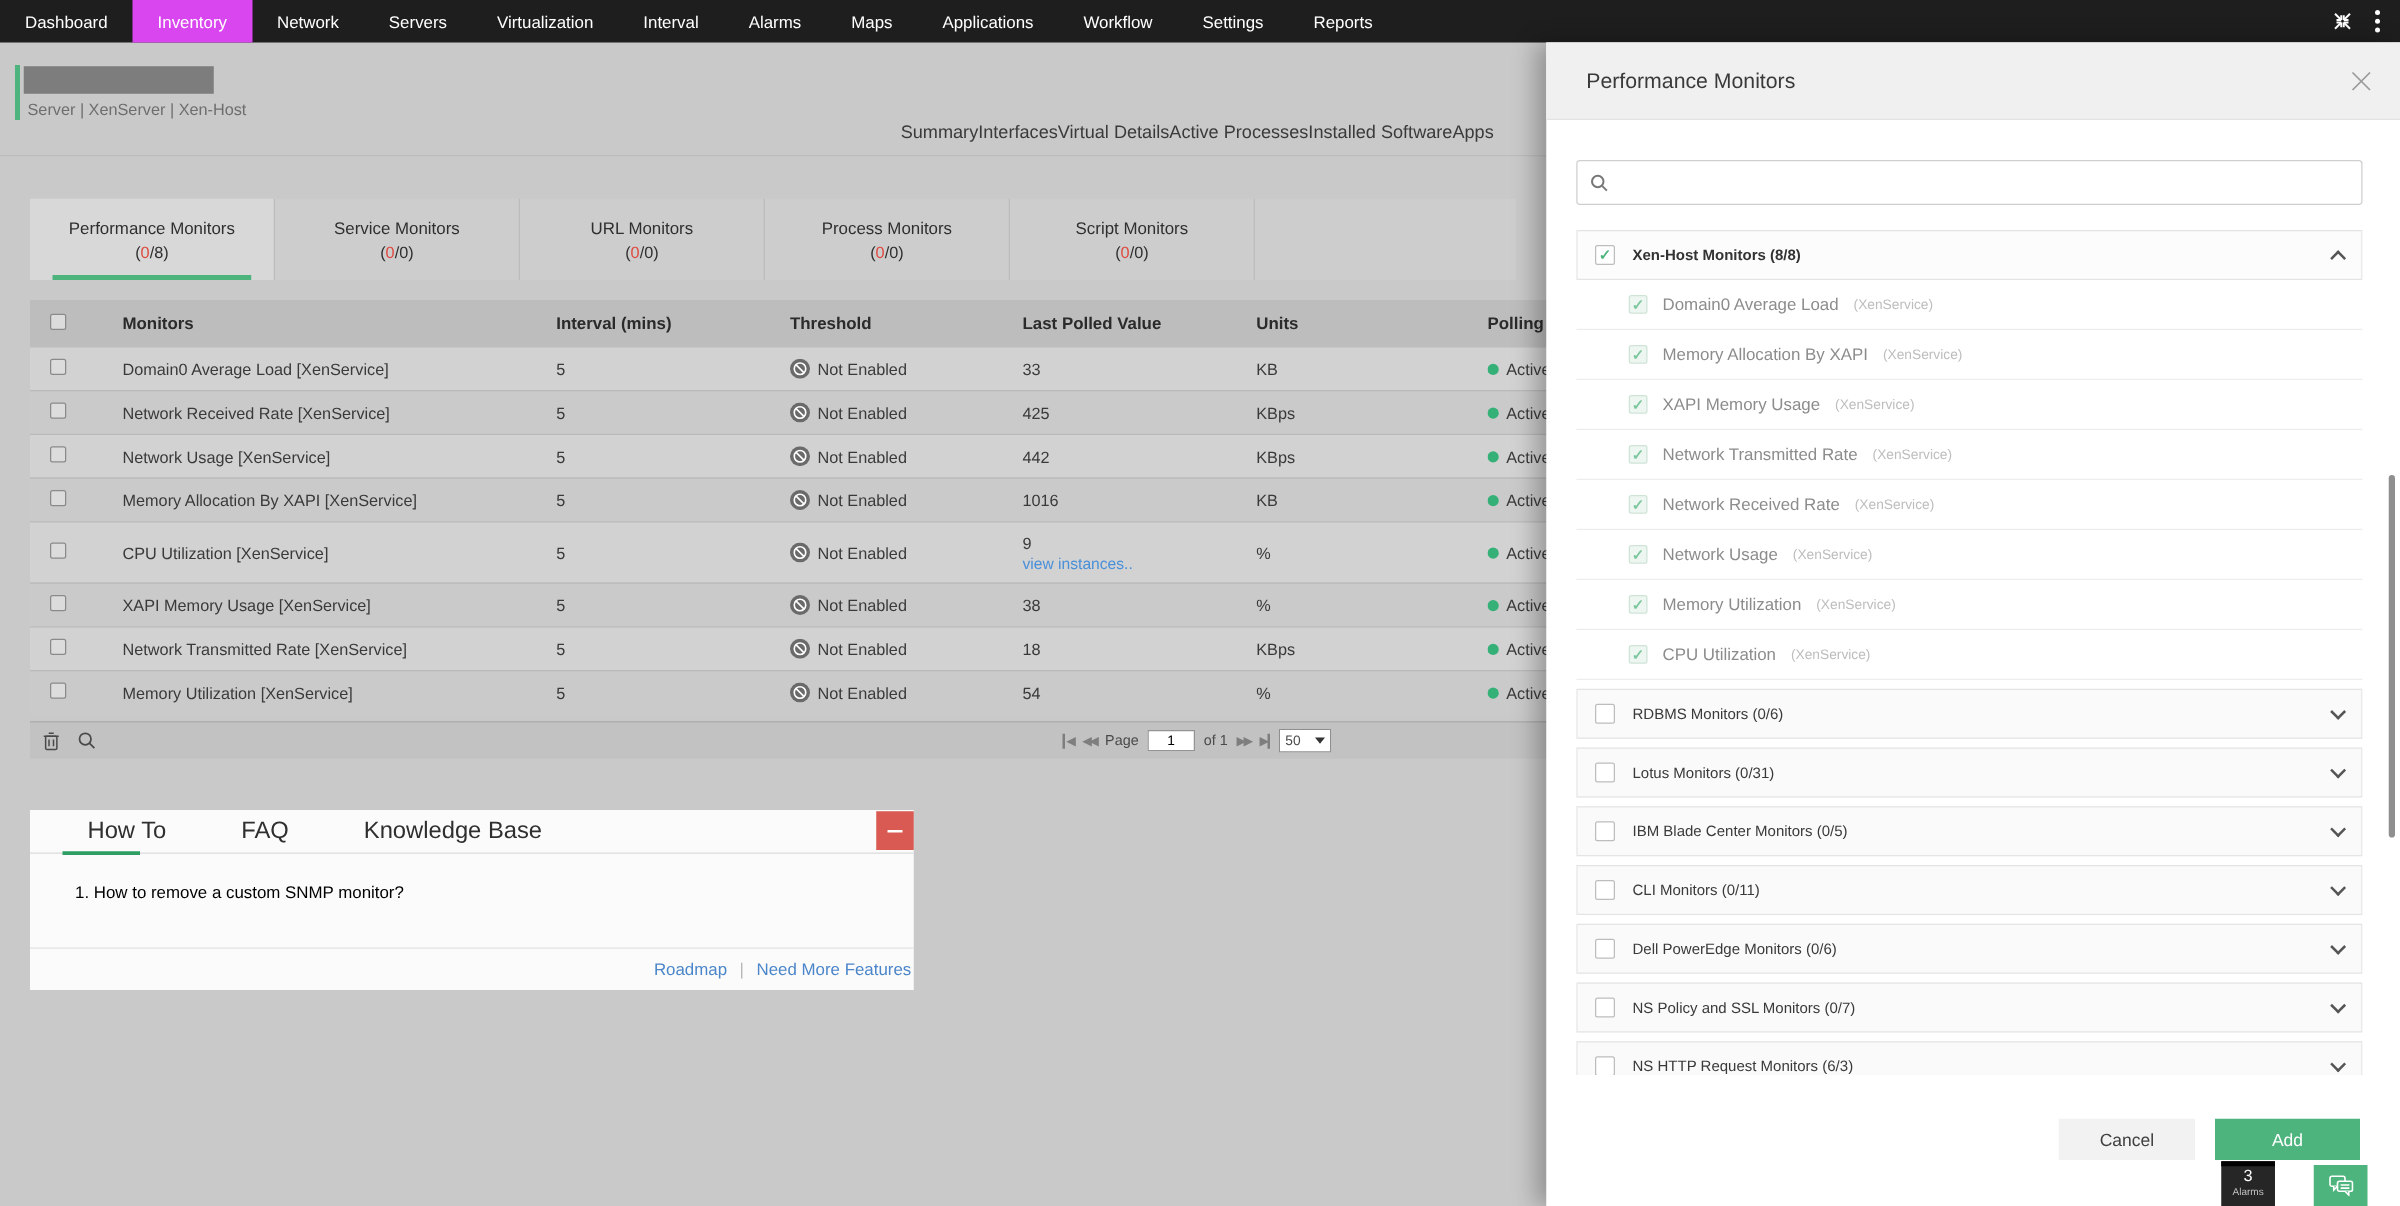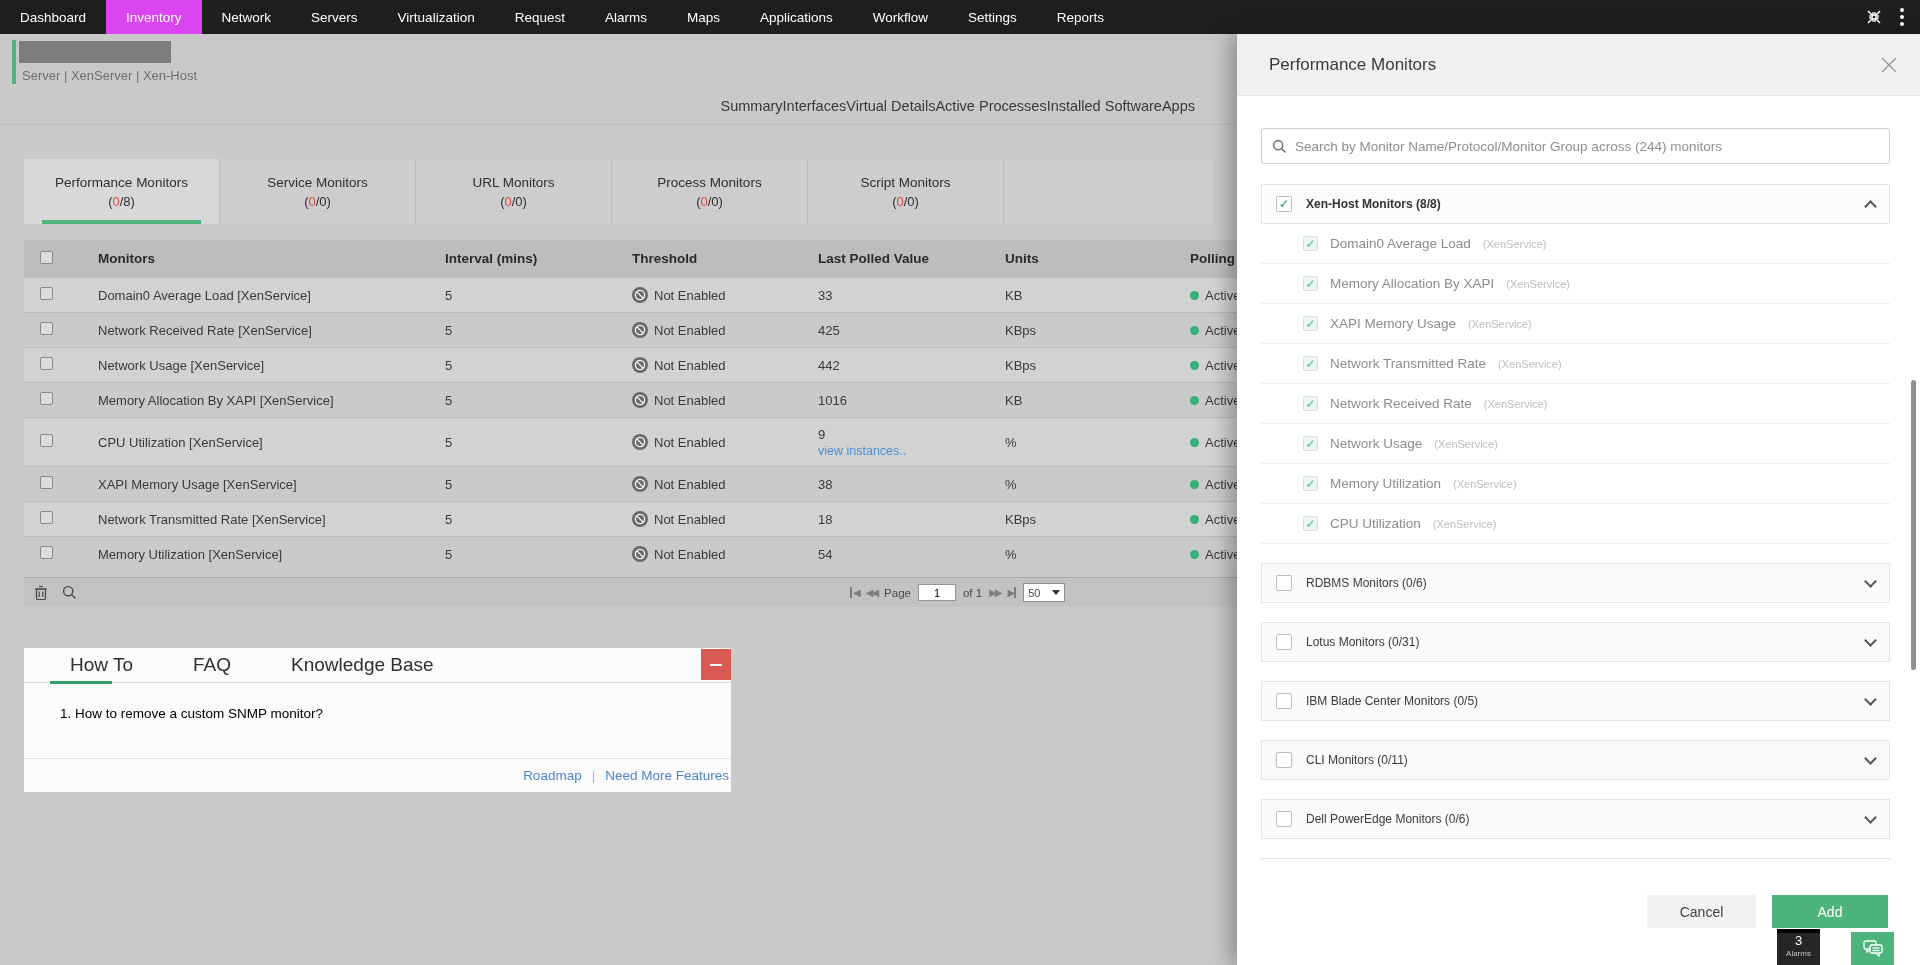--- a/index.html
+++ b/index.html
@@ -128,7 +128,7 @@
     <div class="nav-item">Network</div>
     <div class="nav-item">Servers</div>
     <div class="nav-item">Virtualization</div>
-    <div class="nav-item">Request</div>
+    <div class="nav-item">Interval</div>
     <div class="nav-item">Alarms</div>
     <div class="nav-item">Maps</div>
     <div class="nav-item">Applications</div>

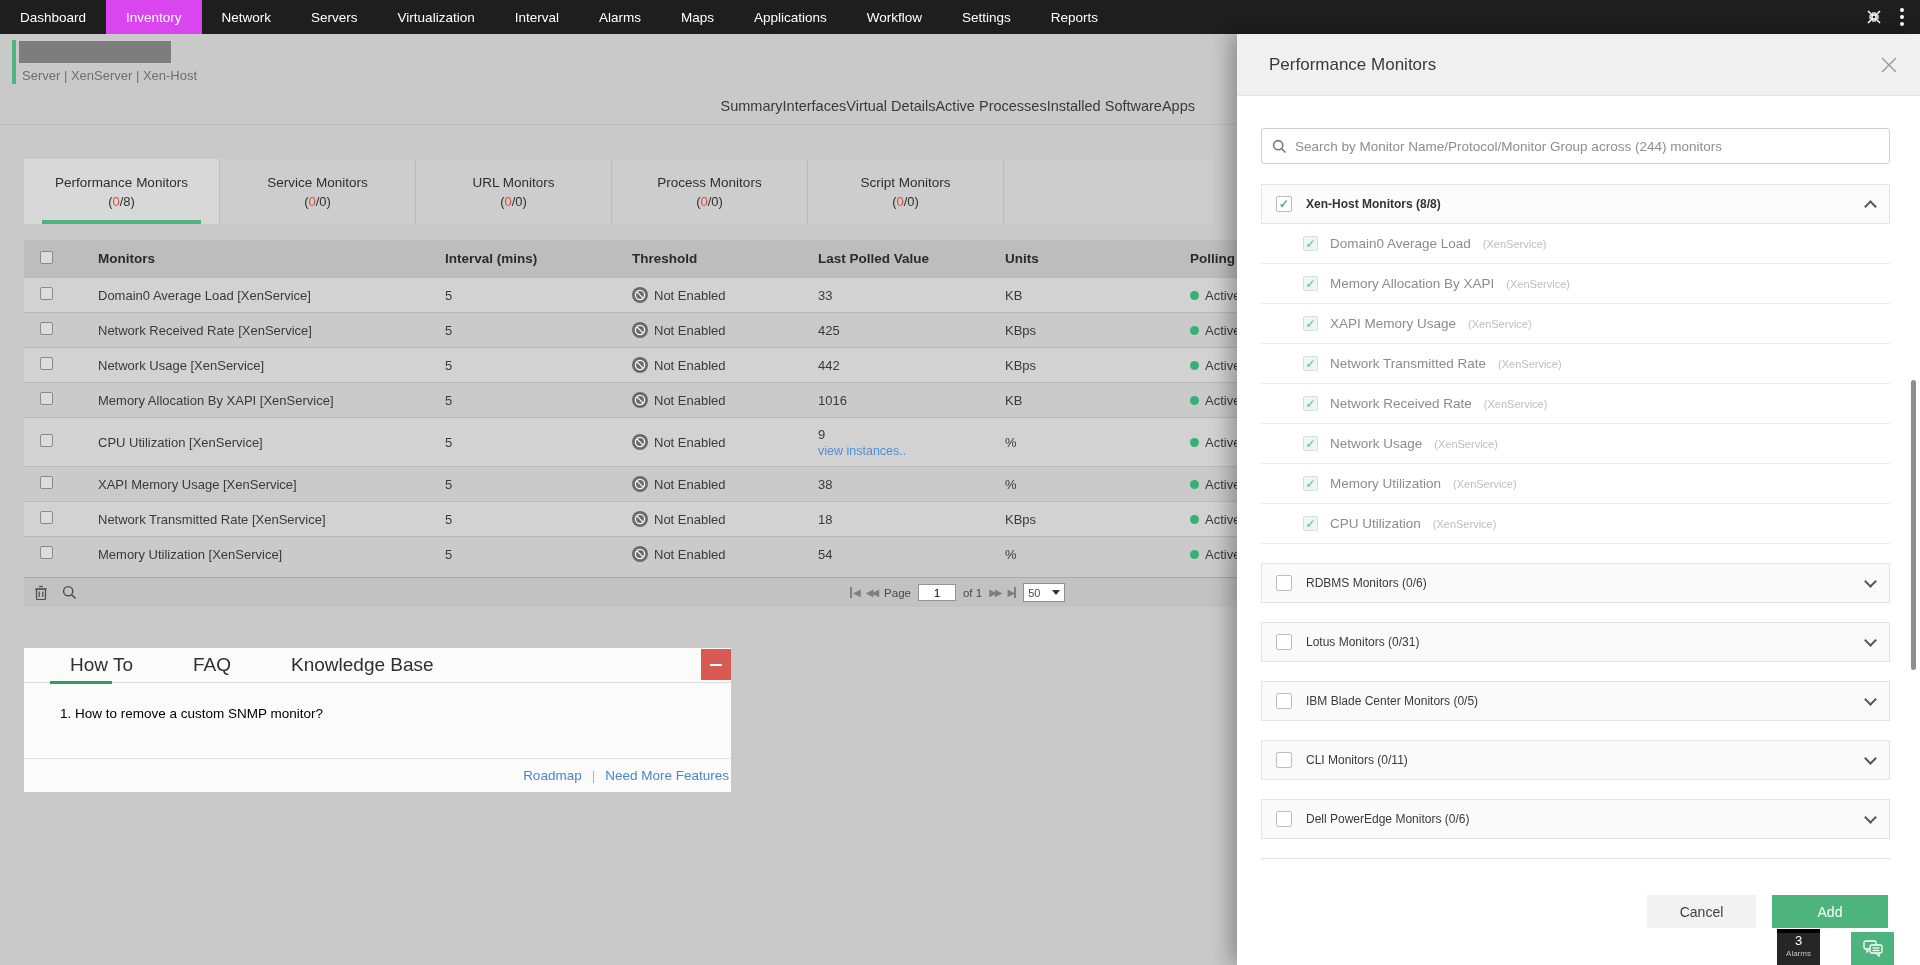--- a/index.html
+++ b/index.html
@@ -17,7 +17,7 @@
   .kebab { display:flex; flex-direction:column; gap:3px; }
   .kebab i { width:4px; height:4px; background:#fff; border-radius:50%; }
   
-  .crumb { position:absolute; top:40px; left:12px; width:1200px; height:46px; }
+  .crumb { position:absolute; top:52px; left:12px; width:1200px; height:46px; }
   .crumb-bar { position:absolute; left:0; top:0; width:4px; height:44px; background:#4eb47d; }
   .redact { position:absolute; left:7px; top:1px; width:152px; height:22px; background:#7d7d7d; }
   .crumb-path { position:absolute; left:10px; top:28px; font-size:13px; color:#6e6e6e; }

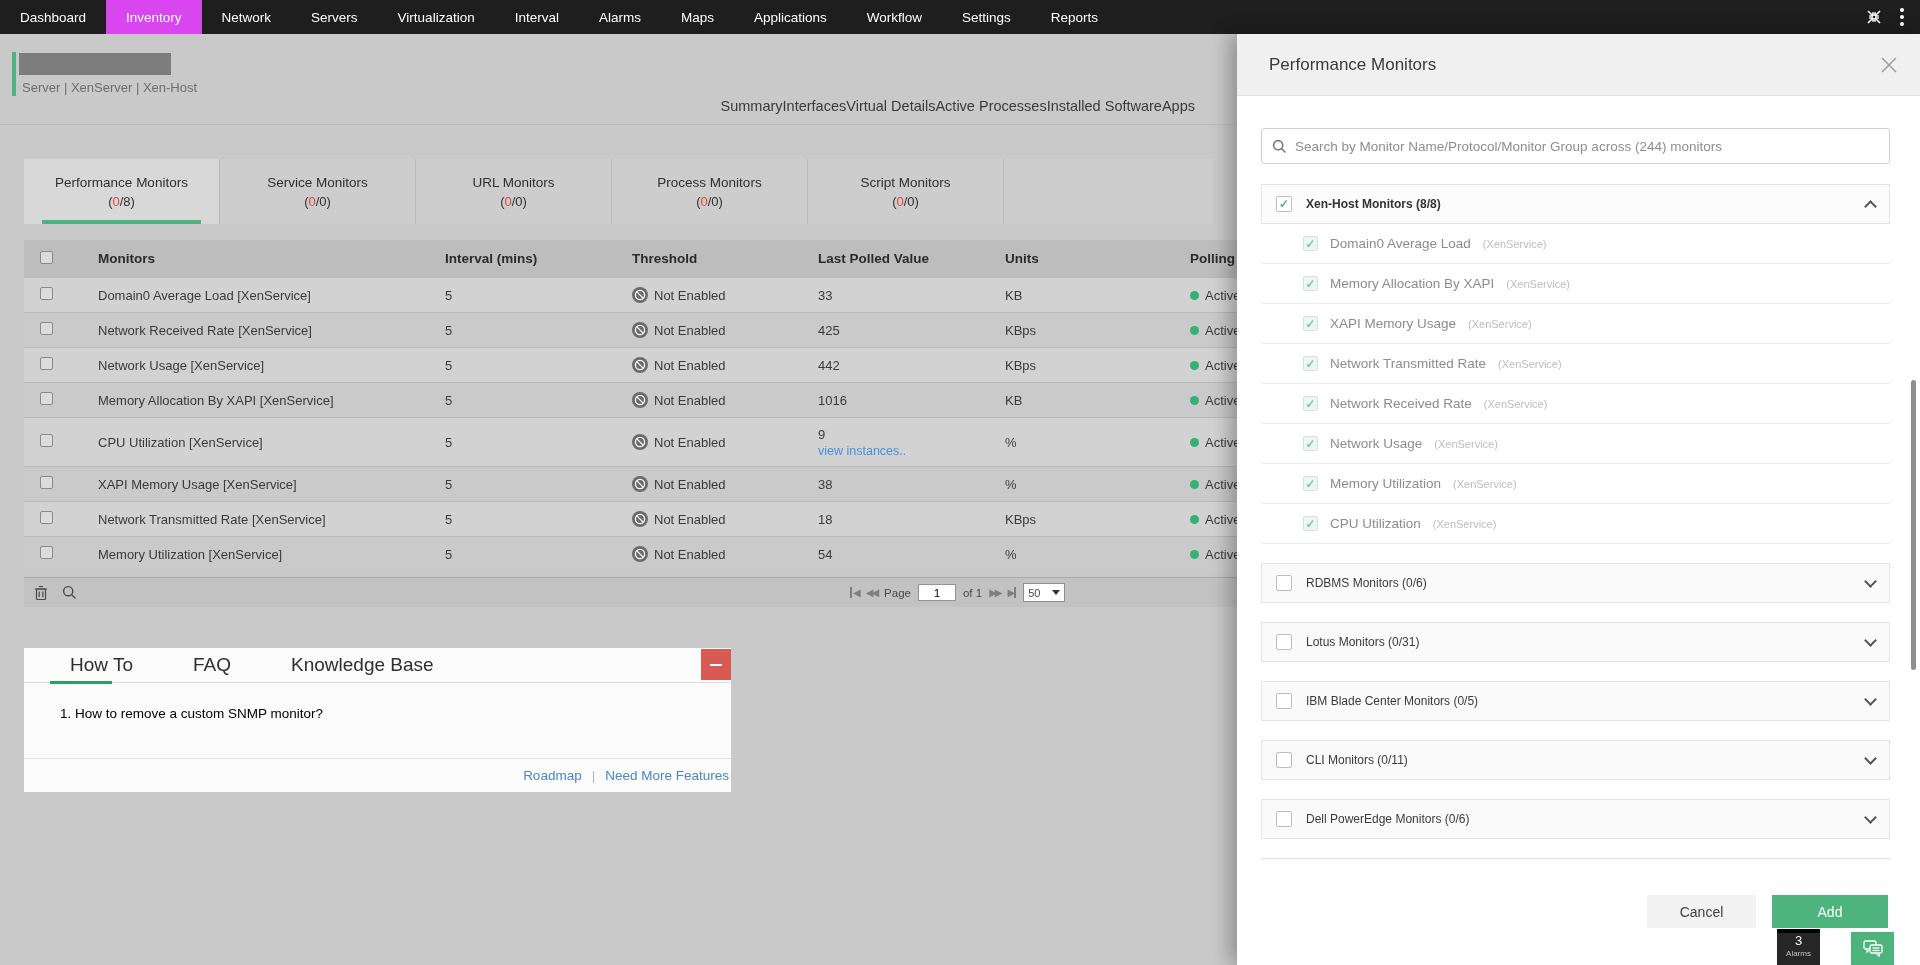--- a/index.html
+++ b/index.html
@@ -461,7 +461,6 @@
         <circle cx="6.2" cy="6.2" r="4.6"></circle>
           <line x1="9.7" y1="9.7" x2="13.5" y2="13.5"></line>
       </svg>
-      <input placeholder="Search by Monitor Name/Protocol/Monitor Group across (244) monitors" style="">
     </div>
     <div class="plist">
       <div class="pgroup exp">

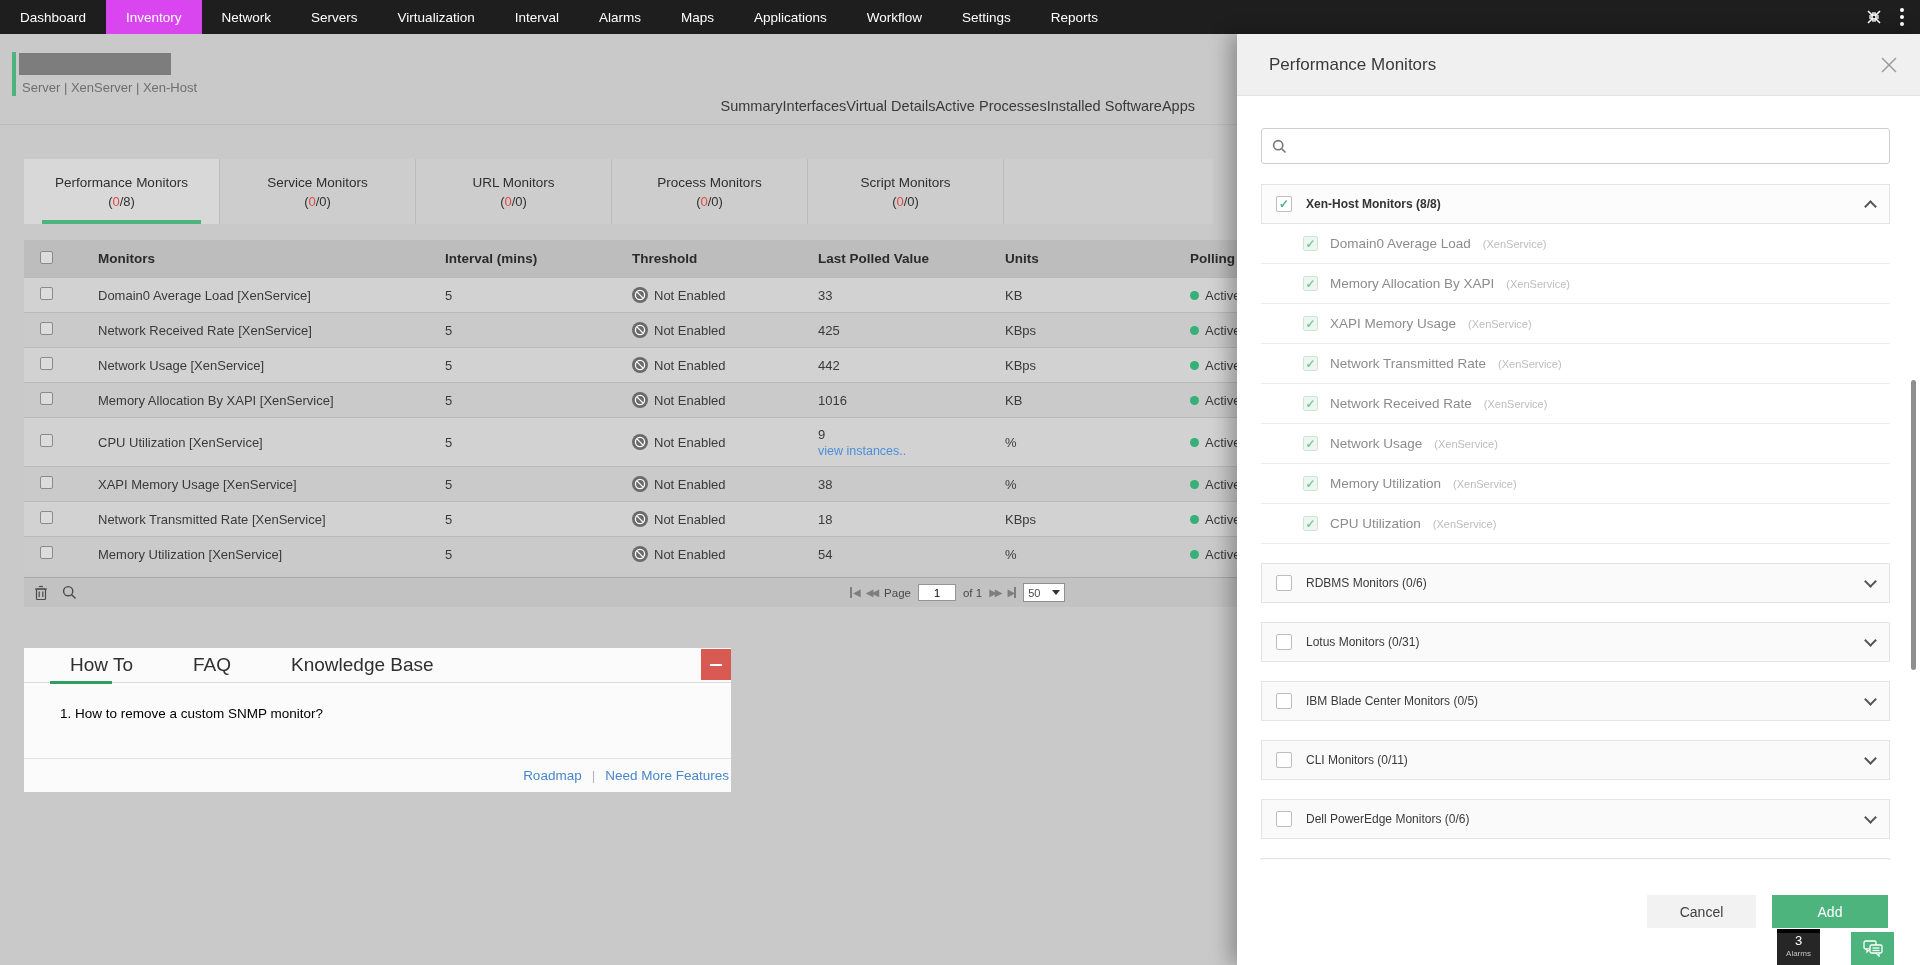--- a/index.html
+++ b/index.html
@@ -91,7 +91,7 @@
     padding:0 14px; gap:14px; cursor:pointer; }
   .pgroup.exp { background:#fcfcfc; }
   .pgroup-label { font-size:12px; font-weight:bold; color:#333; }
-  .pgroup.col { margin-top:19px;text-align:right; }
+  .pgroup.col { margin-top:7px;text-align:right; }
   .pgroup.col .pgroup-label { font-weight:normal; color:#3a3a3a; }
   .chev { width:9px; height:9px; border-right:2px solid #555; border-bottom:2px solid #555; margin-left:auto; flex:0 0 auto; }
   .chev.up { transform:rotate(-135deg); margin-top:4px; }

